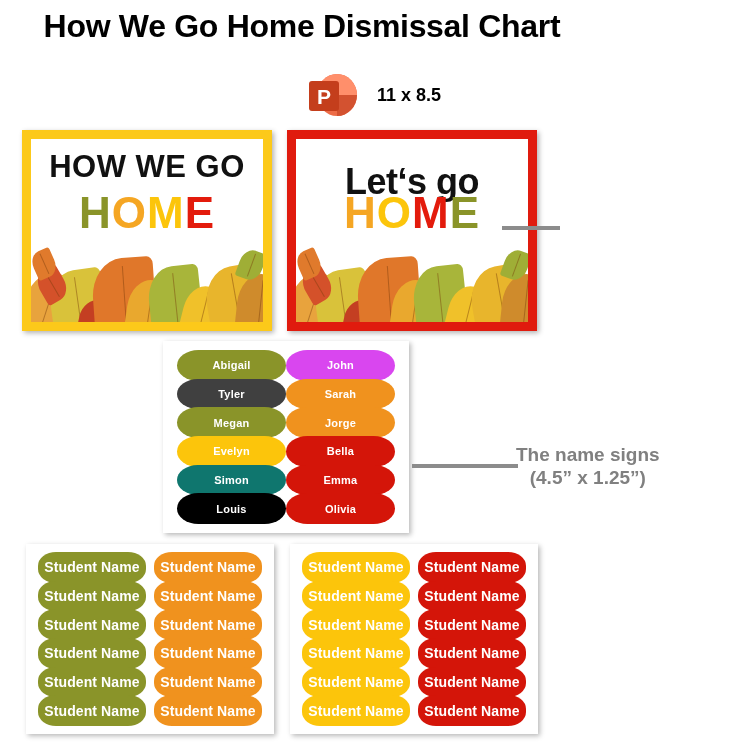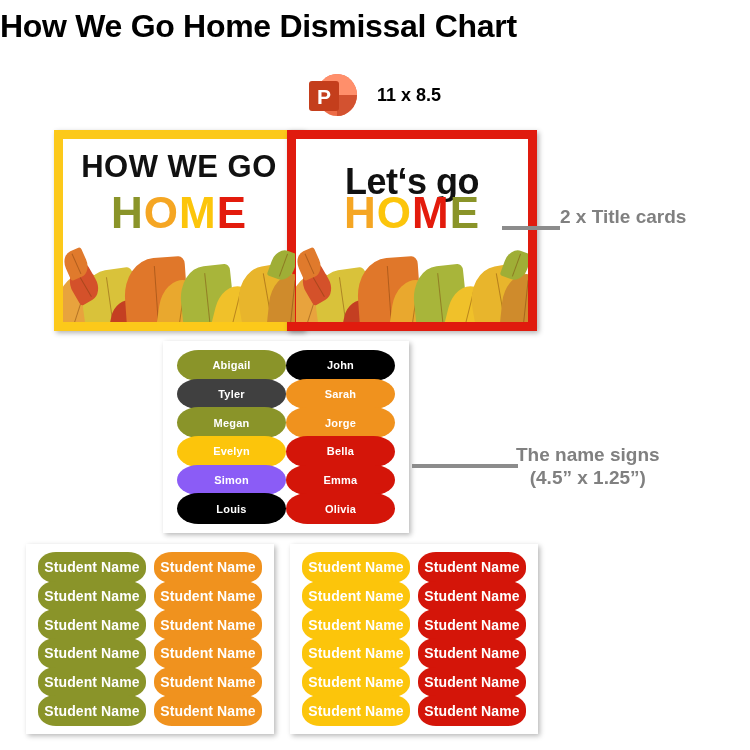--- a/index.html
+++ b/index.html
@@ -15,7 +15,7 @@
   
   .page-title{
     position:absolute;left:0;top:8px;width:604px;
-    text-align:left;
+    text-align:center;
     font-size:32px;font-weight:bold;color:#000;
     letter-spacing:-0.3px;
     white-space:nowrap;

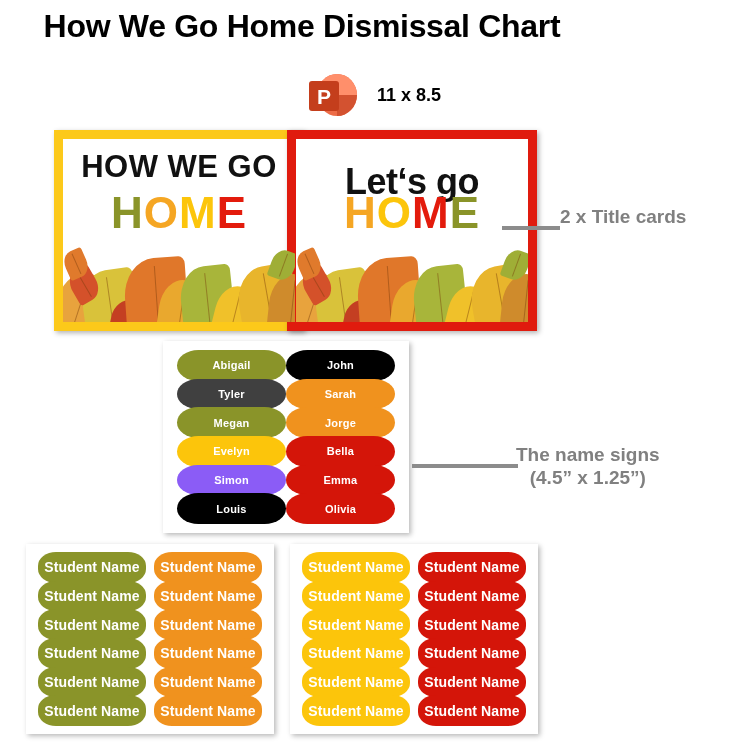--- a/index.html
+++ b/index.html
@@ -150,7 +150,7 @@
     <div class="ppt-dim">11 x 8.5</div>
   </div>
 
-  <div class="card card-a" style="border-color: rgb(252, 201, 26); margin-left: 32px;">
+  <div class="card card-a" style="border-color: rgb(252, 201, 26);">
     <div class="card-inner">
       <div class="card-line1">HOW WE GO</div>
       <div class="card-line2" id="cardA2"><span style="color: rgb(138, 148, 41);">H</span><span style="color: rgb(245, 166, 35);">O</span><span style="color: rgb(252, 197, 11);">M</span><span style="color: rgb(227, 27, 12);">E</span></div>

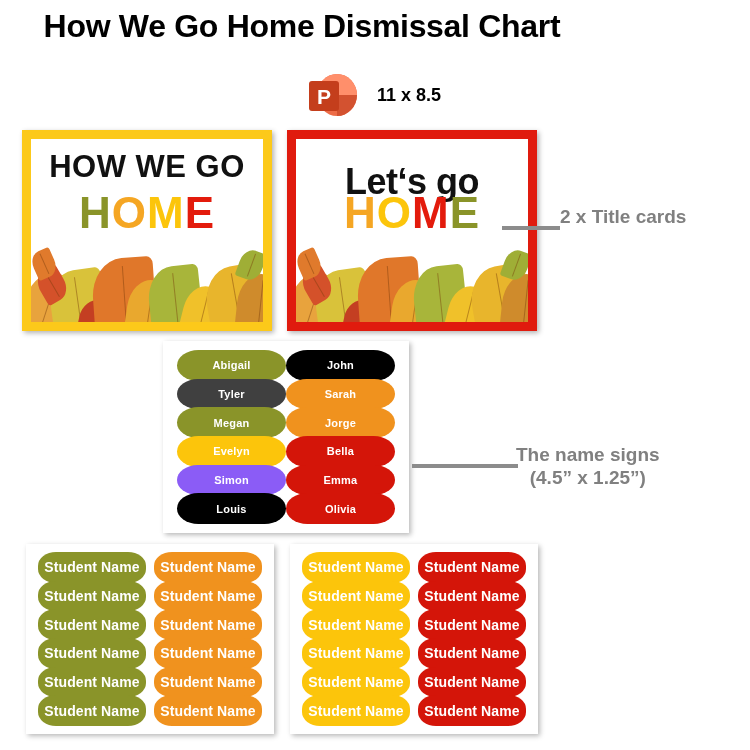--- a/index.html
+++ b/index.html
@@ -304,7 +304,6 @@
 
   <div class="leader leader-title" style="background: rgb(140, 140, 140);"></div>
   <div class="callout callout-title" style="color: rgb(128, 128, 128);">
-    <span class="l1">2 x Title cards</span>
   </div>
 
   <div class="leader leader-names" style="background: rgb(140, 140, 140);"></div>

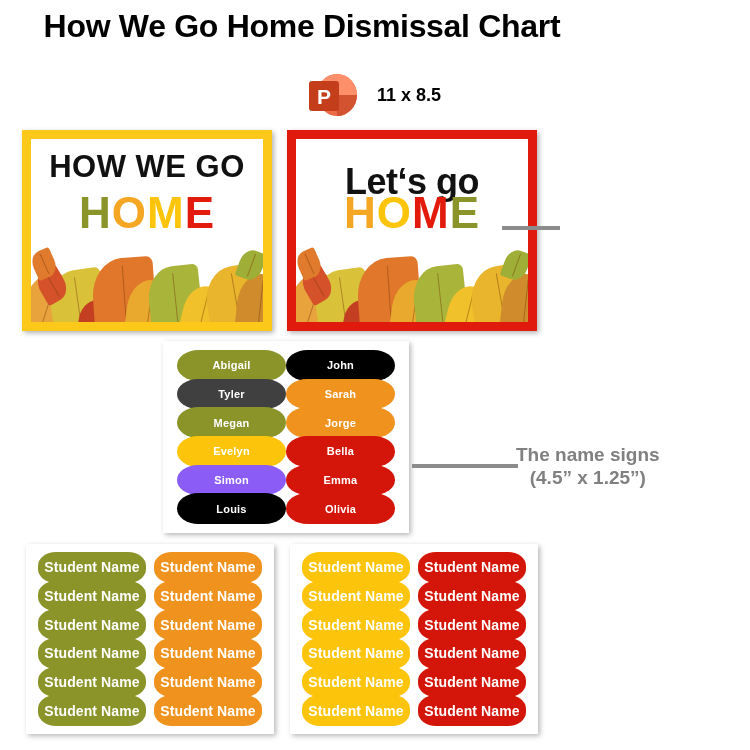--- a/index.html
+++ b/index.html
@@ -251,7 +251,7 @@
           <div class="pill" style="background: #000000;">Louis</div>
         </div>
         <div class="names-col">
-          <div class="pill" style="background: #000000;">John</div>
+          <div class="pill" style="background: #d946ef;">John</div>
           <div class="pill" style="background: rgb(240, 146, 30);">Sarah</div>
           <div class="pill" style="background: rgb(240, 146, 30);">Jorge</div>
           <div class="pill" style="background: rgb(212, 21, 9);">Bella</div>

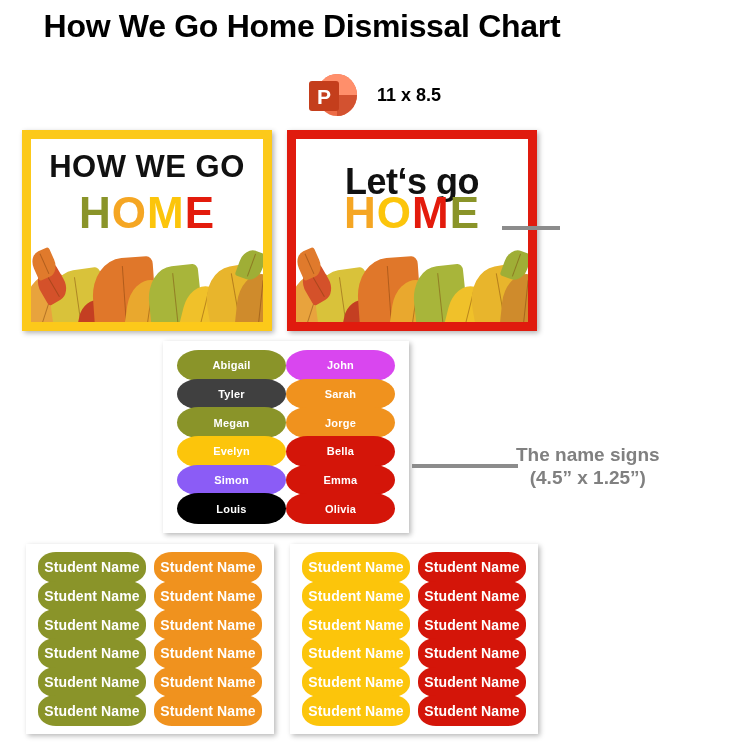--- a/index.html
+++ b/index.html
@@ -247,7 +247,7 @@
           <div class="pill" style="background: #404040;">Tyler</div>
           <div class="pill" style="background: rgb(138, 148, 41);">Megan</div>
           <div class="pill" style="background: rgb(252, 197, 11);">Evelyn</div>
-          <div class="pill" style="background: #8b5cf6;">Simon</div>
+          <div class="pill" style="background: #0f766e;">Simon</div>
           <div class="pill" style="background: #000000;">Louis</div>
         </div>
         <div class="names-col">

